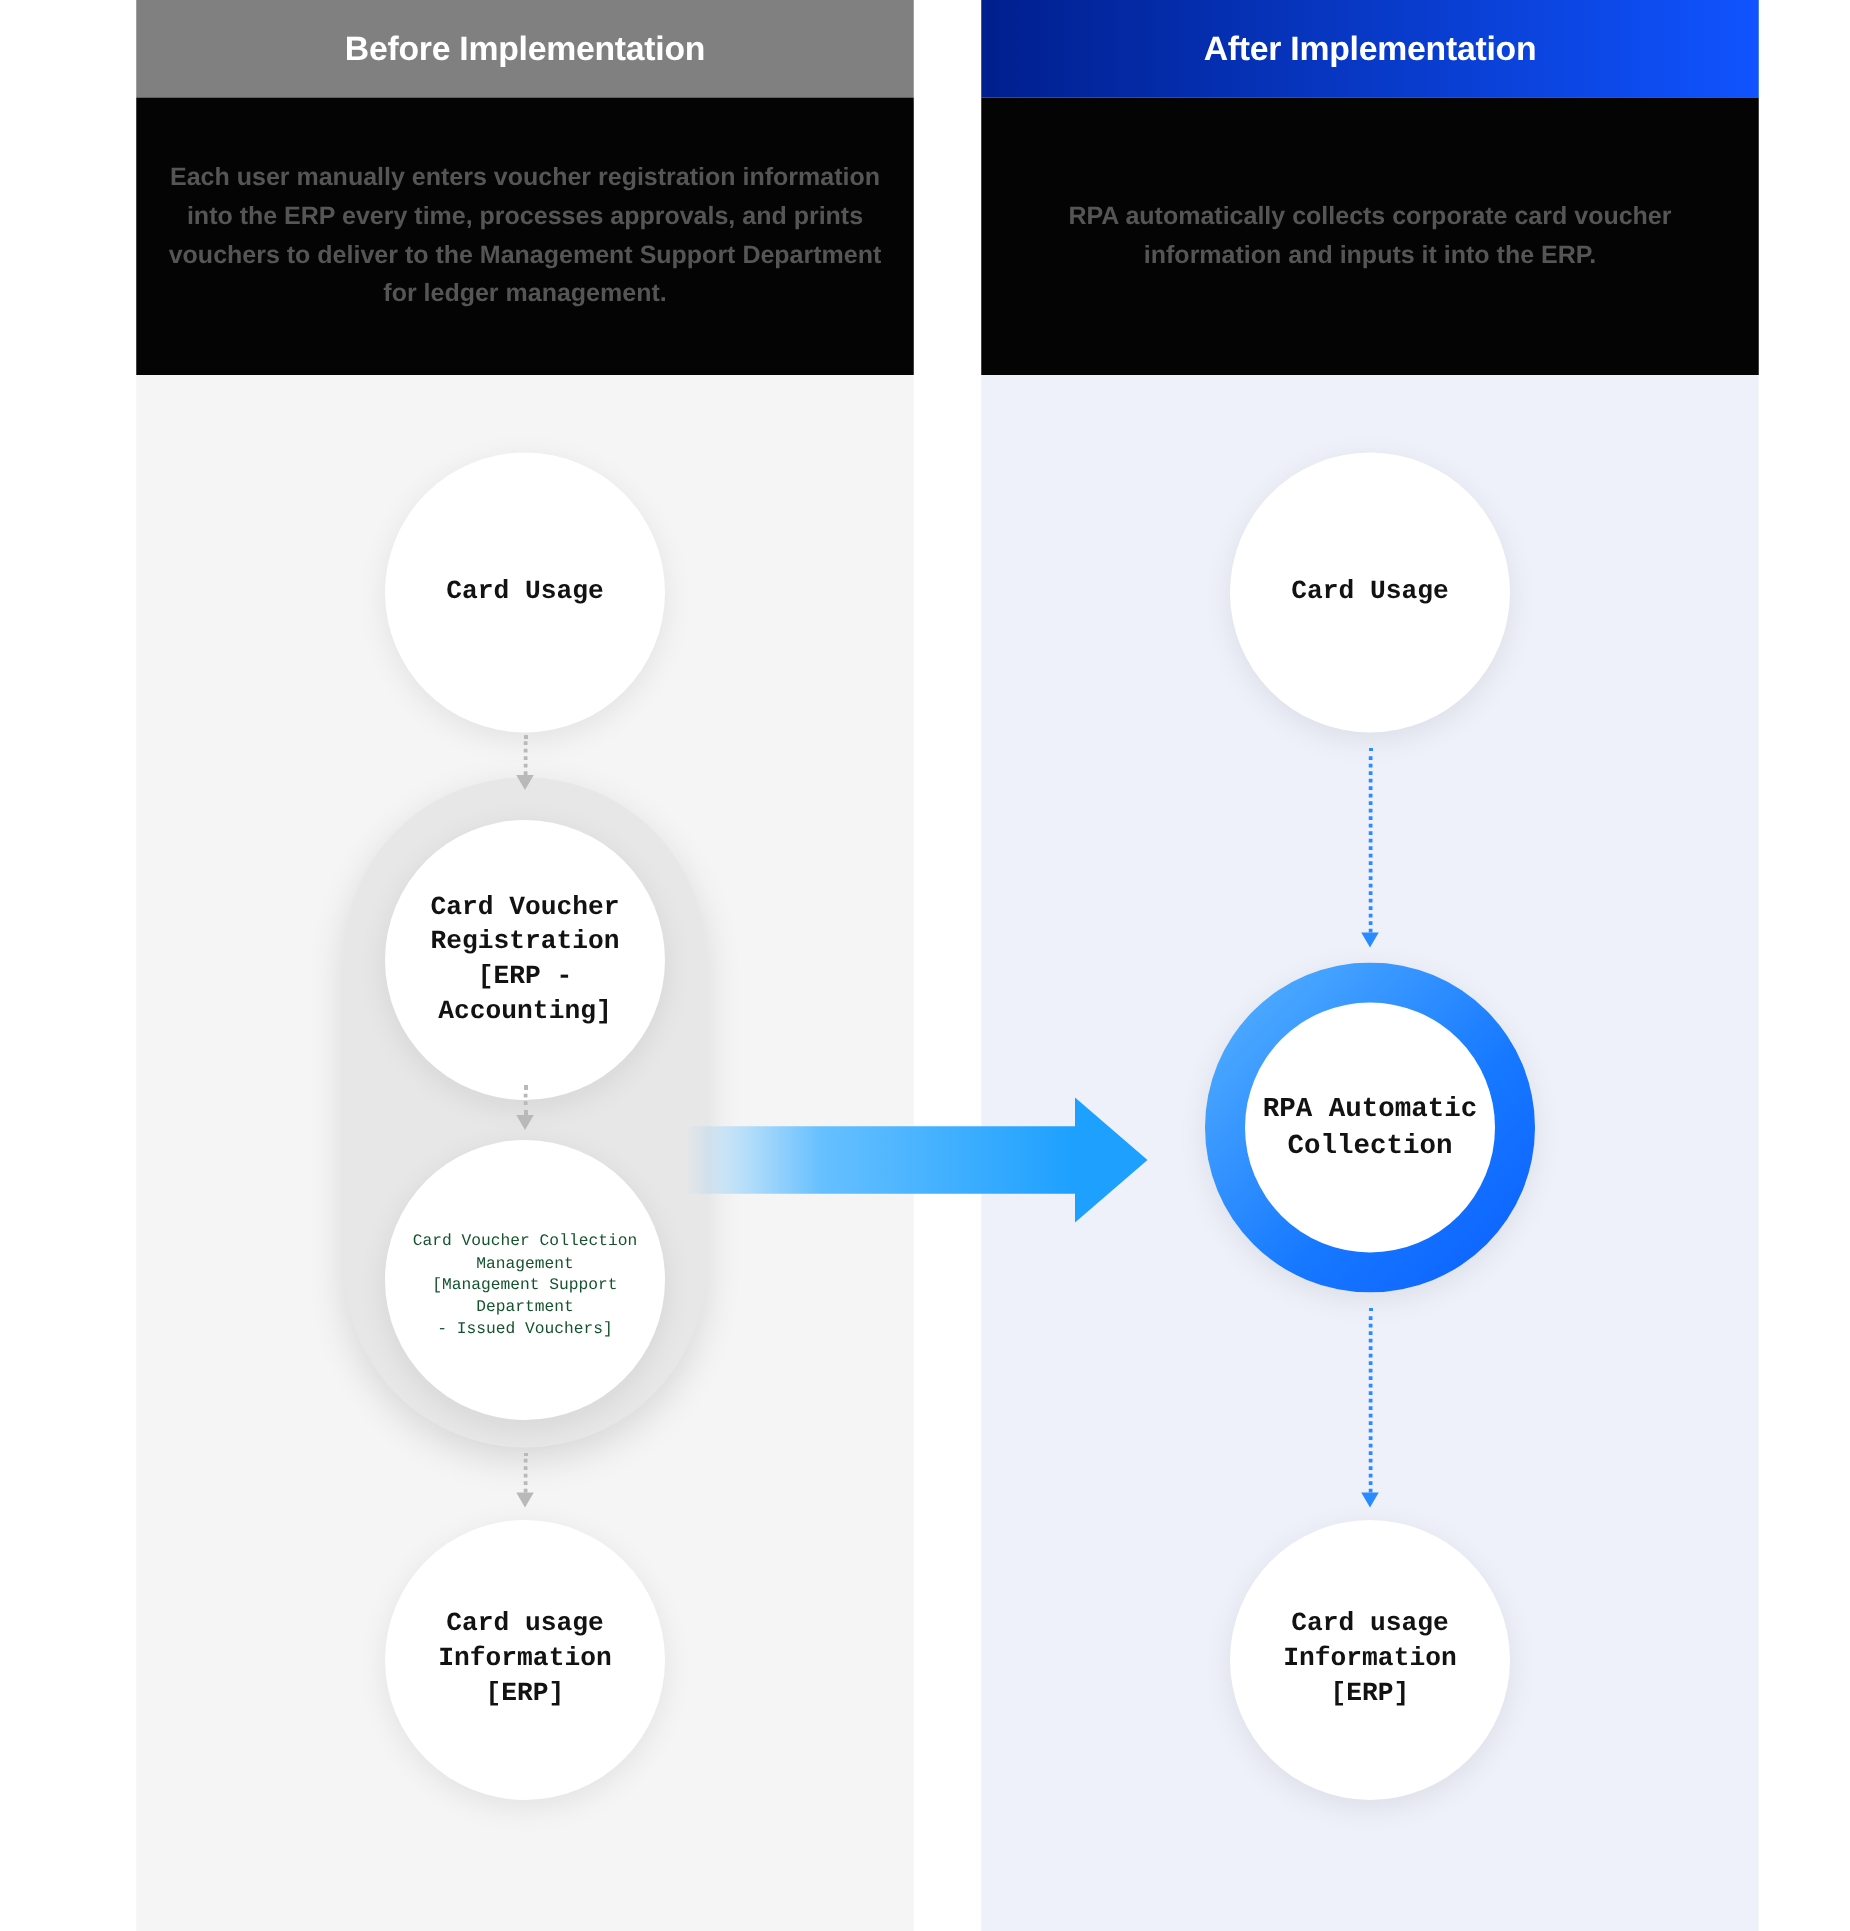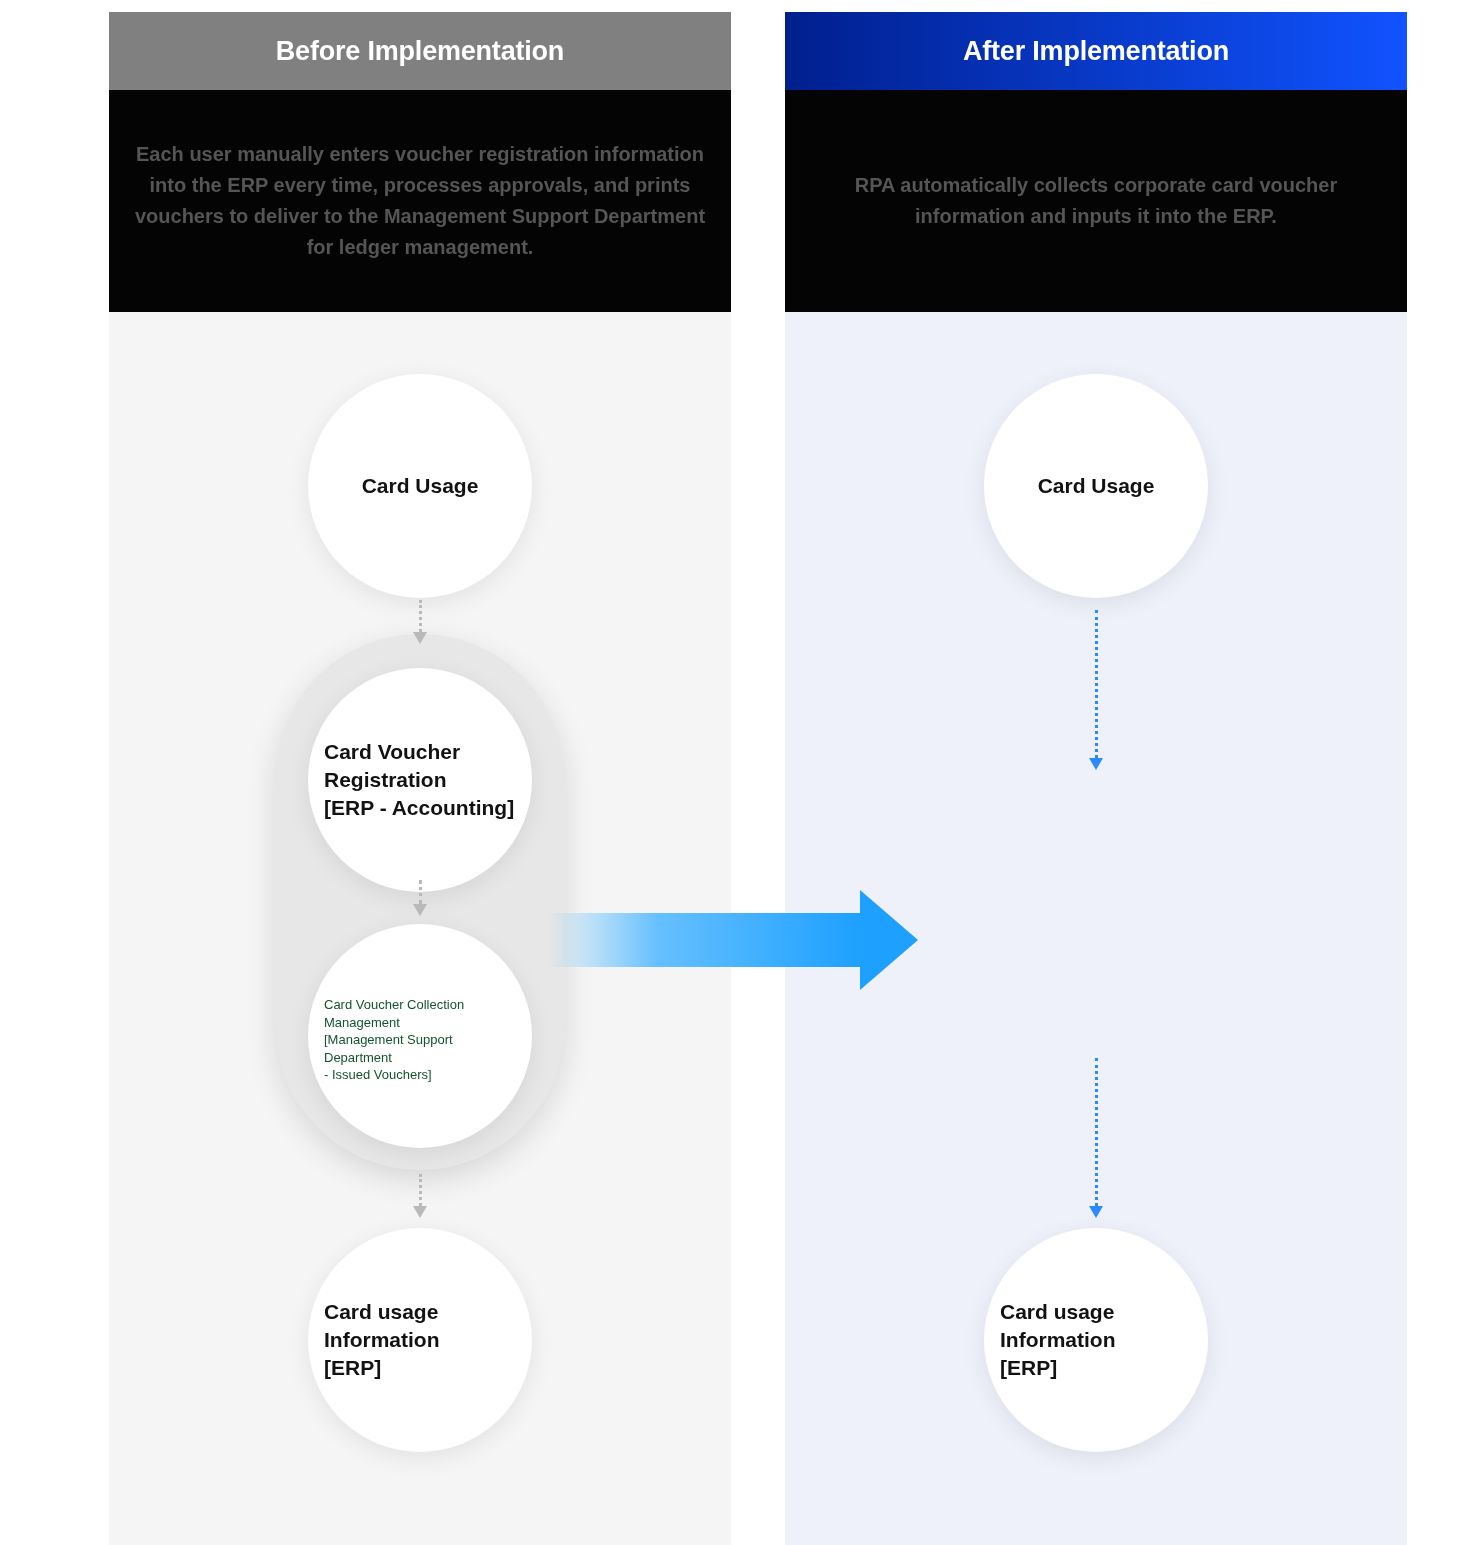--- a/index.html
+++ b/index.html
@@ -4,7 +4,7 @@
 <style>
   * { box-sizing: border-box; margin: 0; padding: 0; }
   html, body { width: 1480px; height: 1545px; background: #ffffff; font-family: -apple-system, "SF Pro Display", "Segoe UI", Arial, sans-serif; }
-  .stage { position: relative; width: 1480px; height: 1354px; margin-top: 12px; }
+  .stage { position: relative; width: 1480px; height: 1354px; }
 
   
   .col {

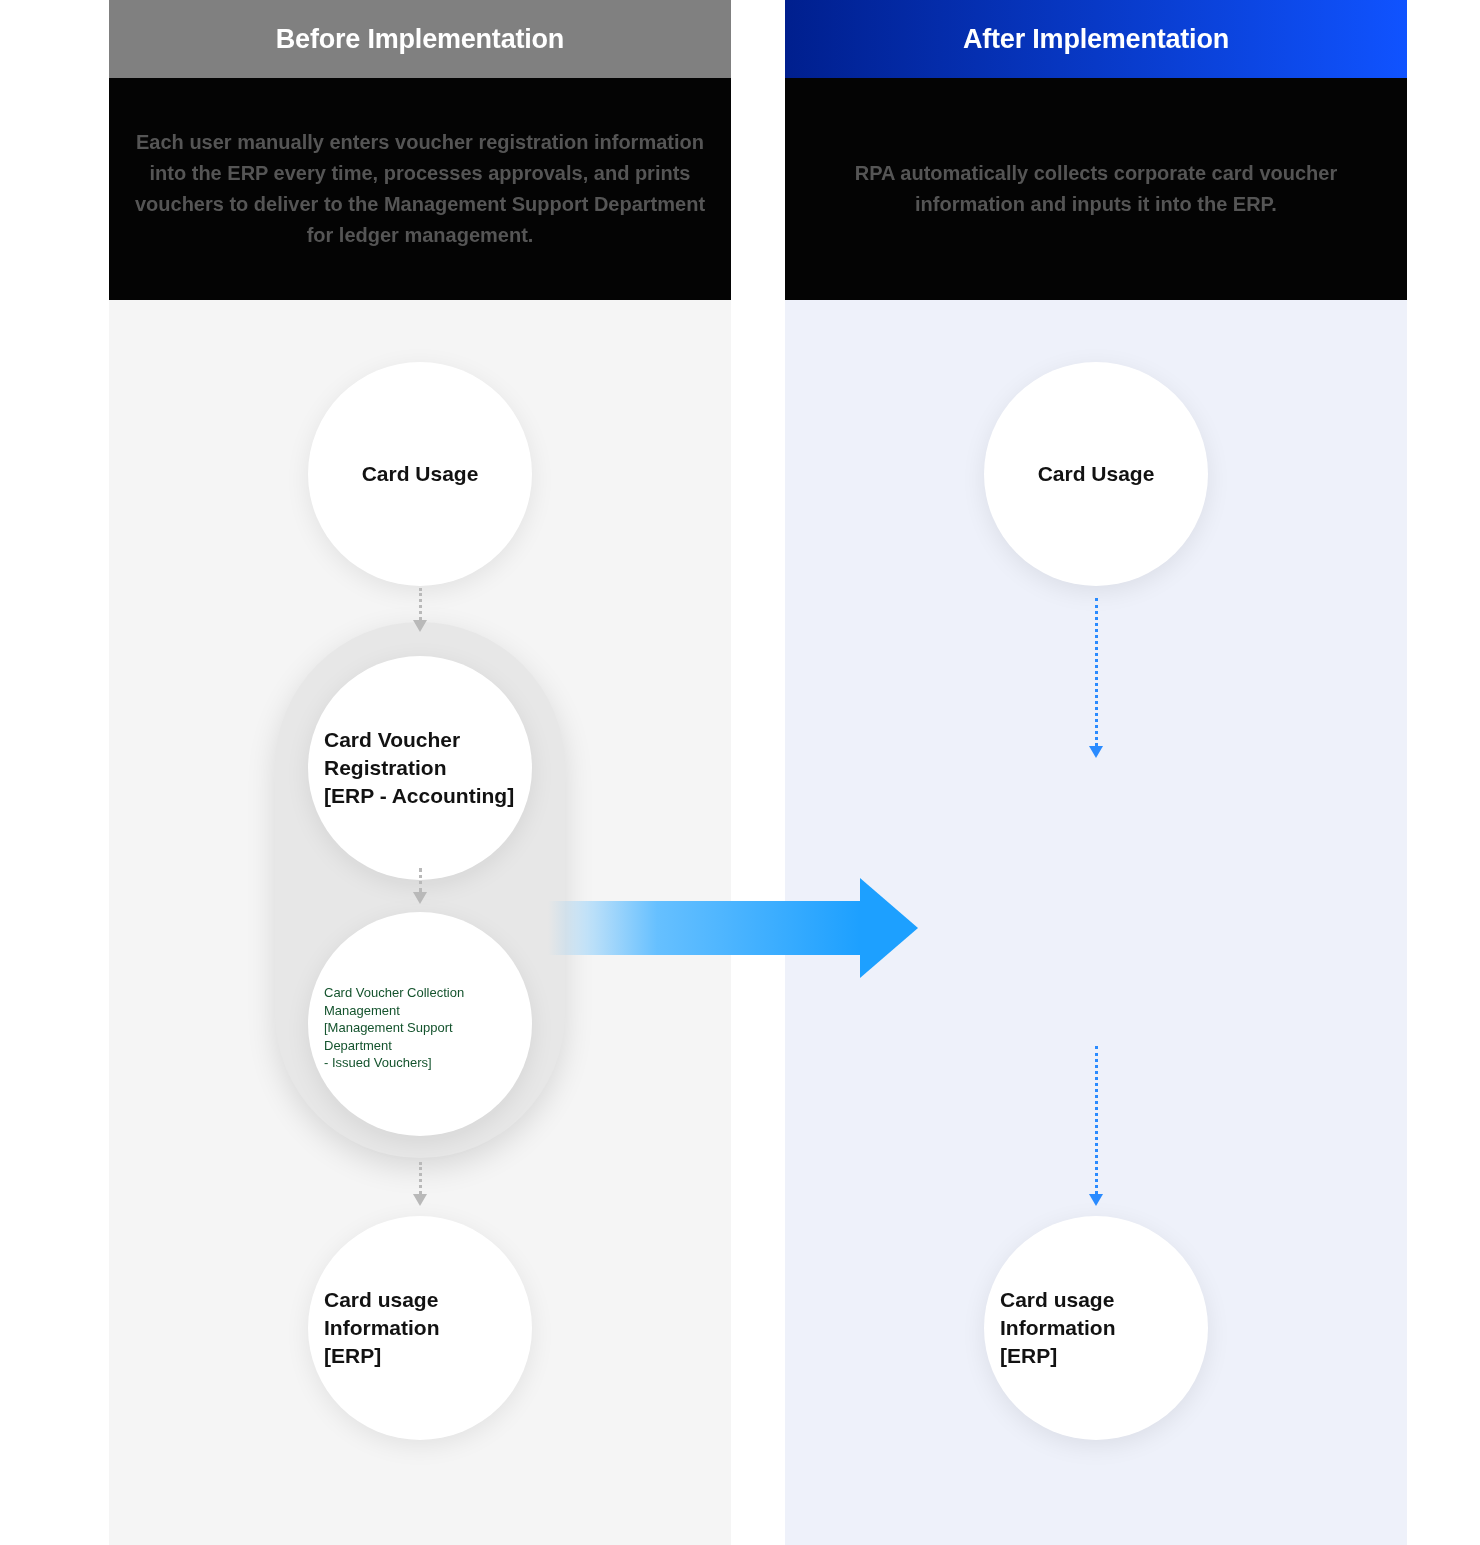--- a/index.html
+++ b/index.html
@@ -65,9 +65,10 @@
     flex-direction: column;
     align-items: center;
     justify-content: center;
-    text-align: left;
+    text-align: center;
     padding: 0 16px;
     box-shadow: 0 6px 24px rgba(0,0,0,0.08);
+    font-family: Liberation Mono, monospace;
   }
   .node .main {
     color: #121212;

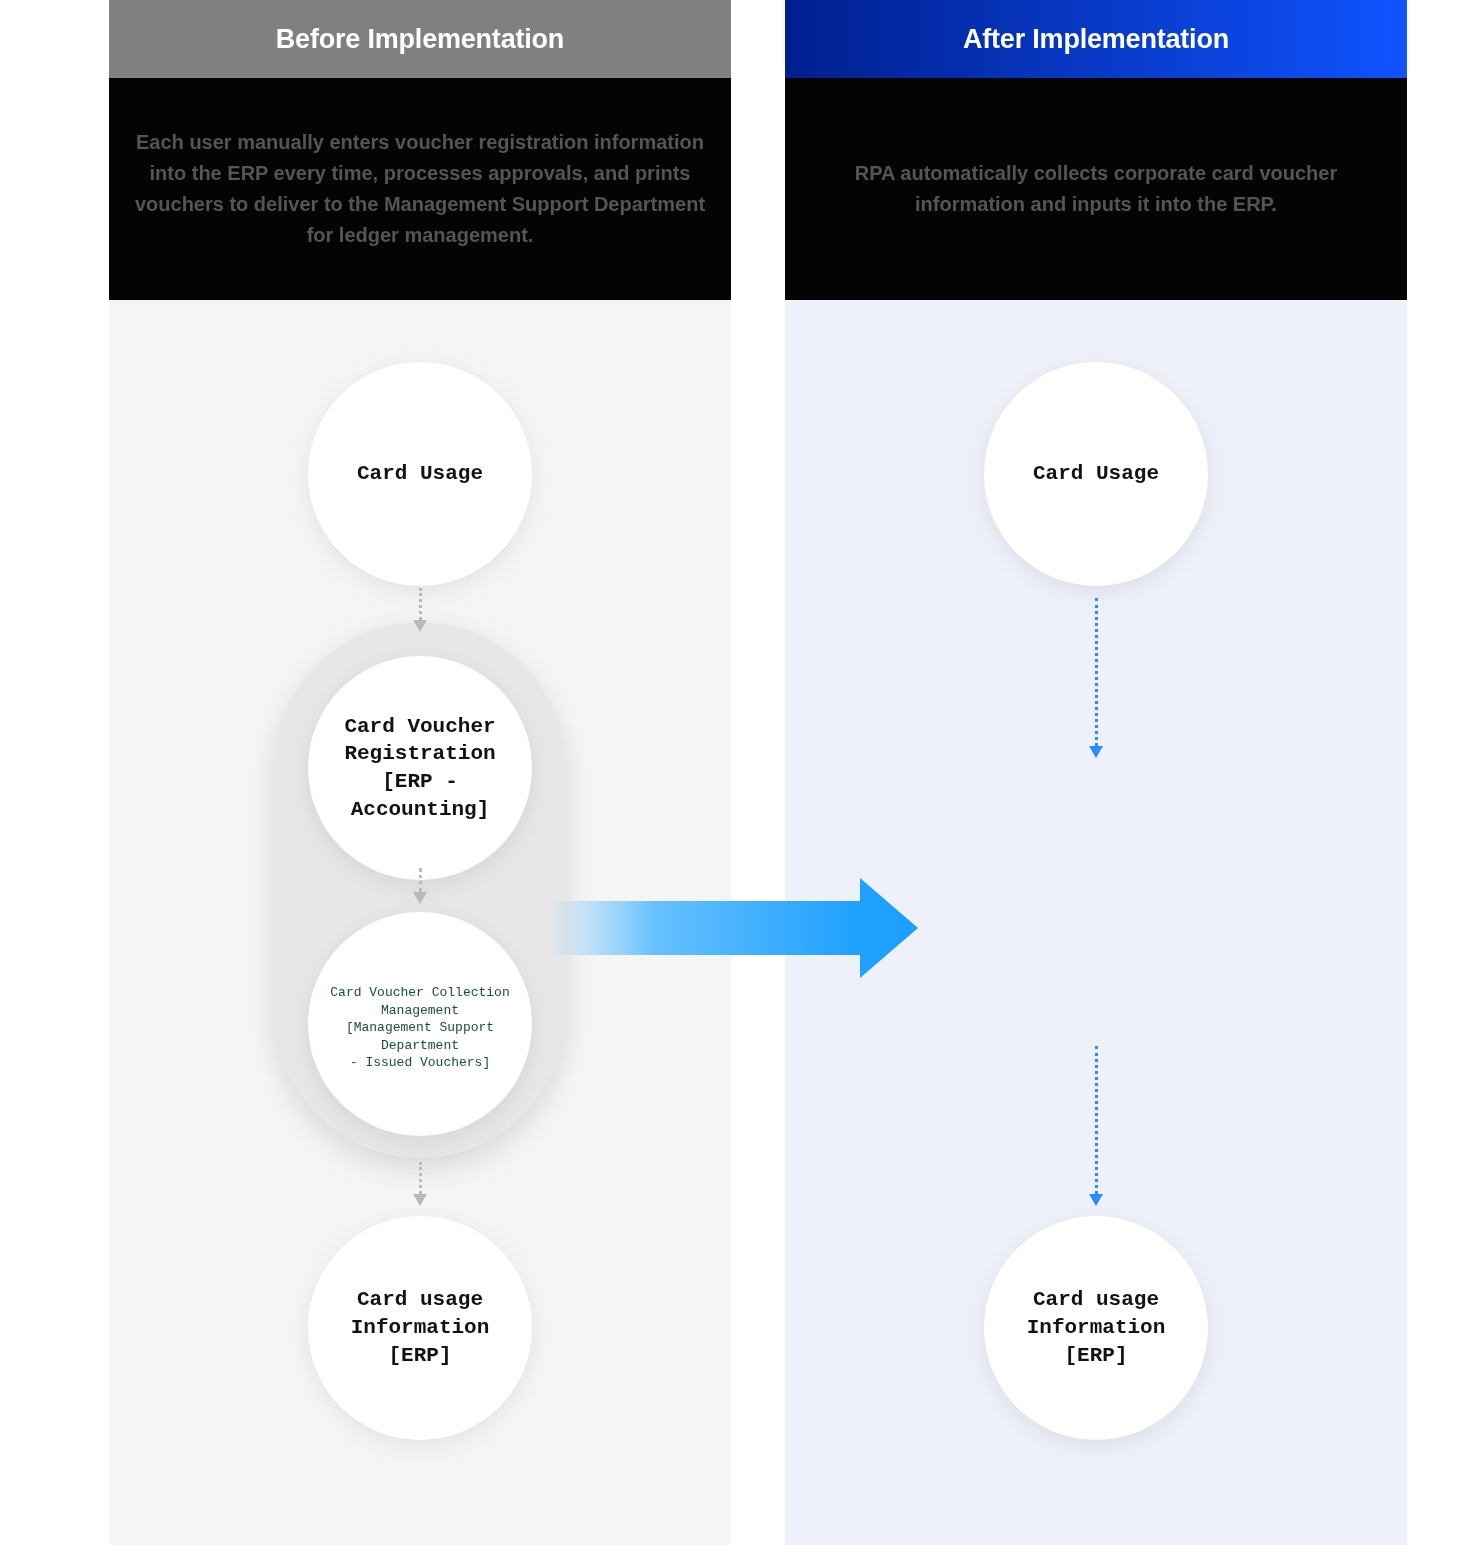--- a/index.html
+++ b/index.html
@@ -225,6 +225,11 @@
           <div class="head"></div>
       </div>
 
+      <div class="node rpa" style="top:470px">
+        <div class="inner">
+          <div class="main">RPA Automatic Collection</div>
+        </div>
+      </div>
 
       <div class="v-arrow blue" style="top:746px;height:160px">
         <div class="shaft"></div>

